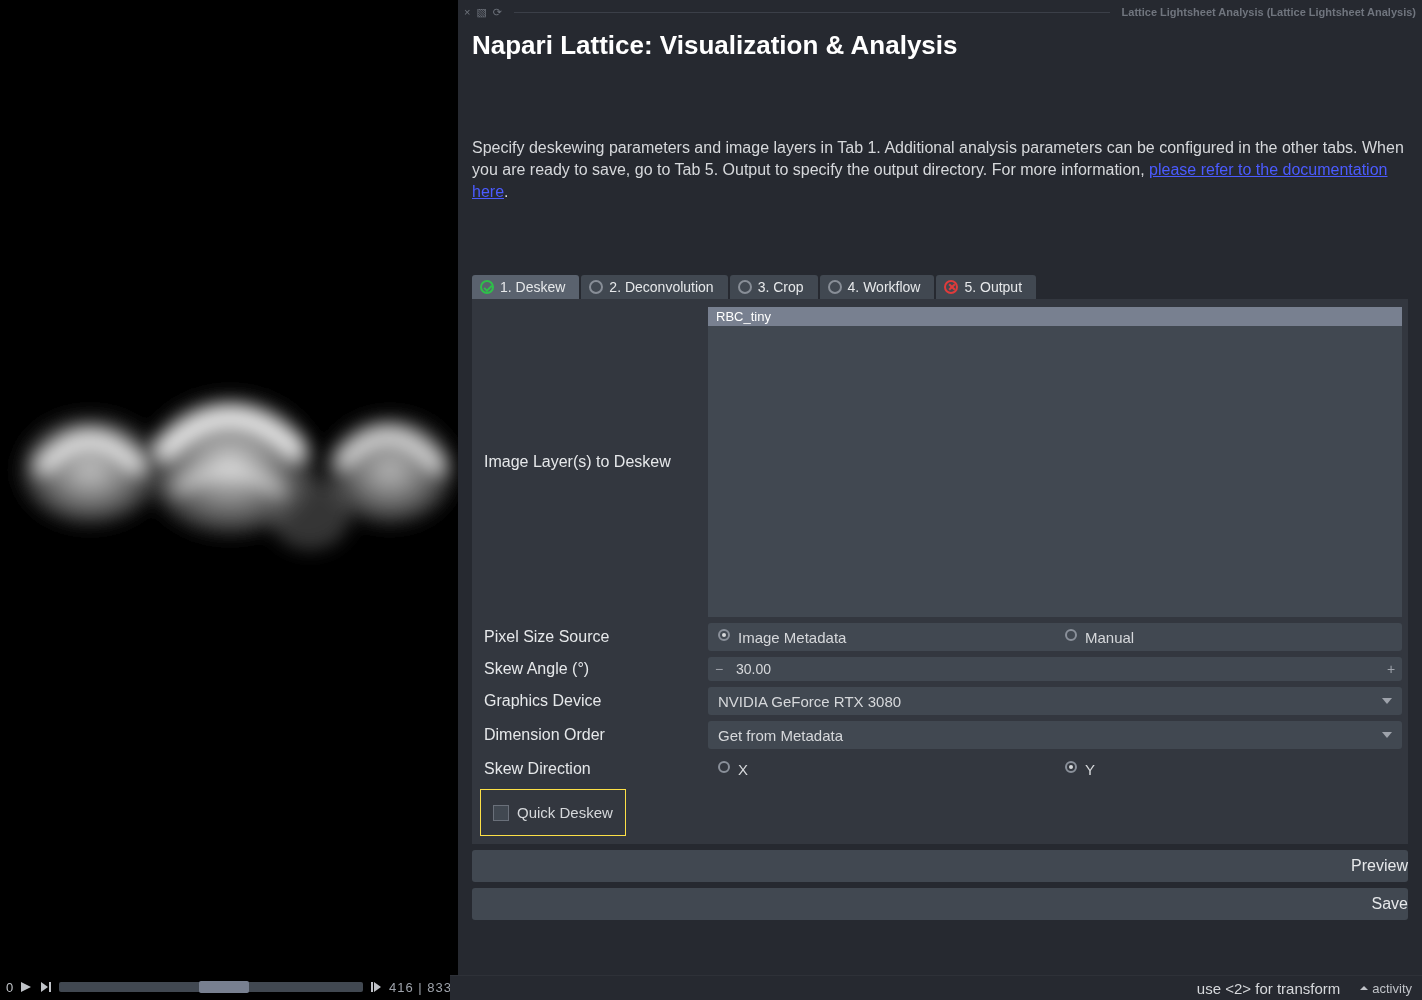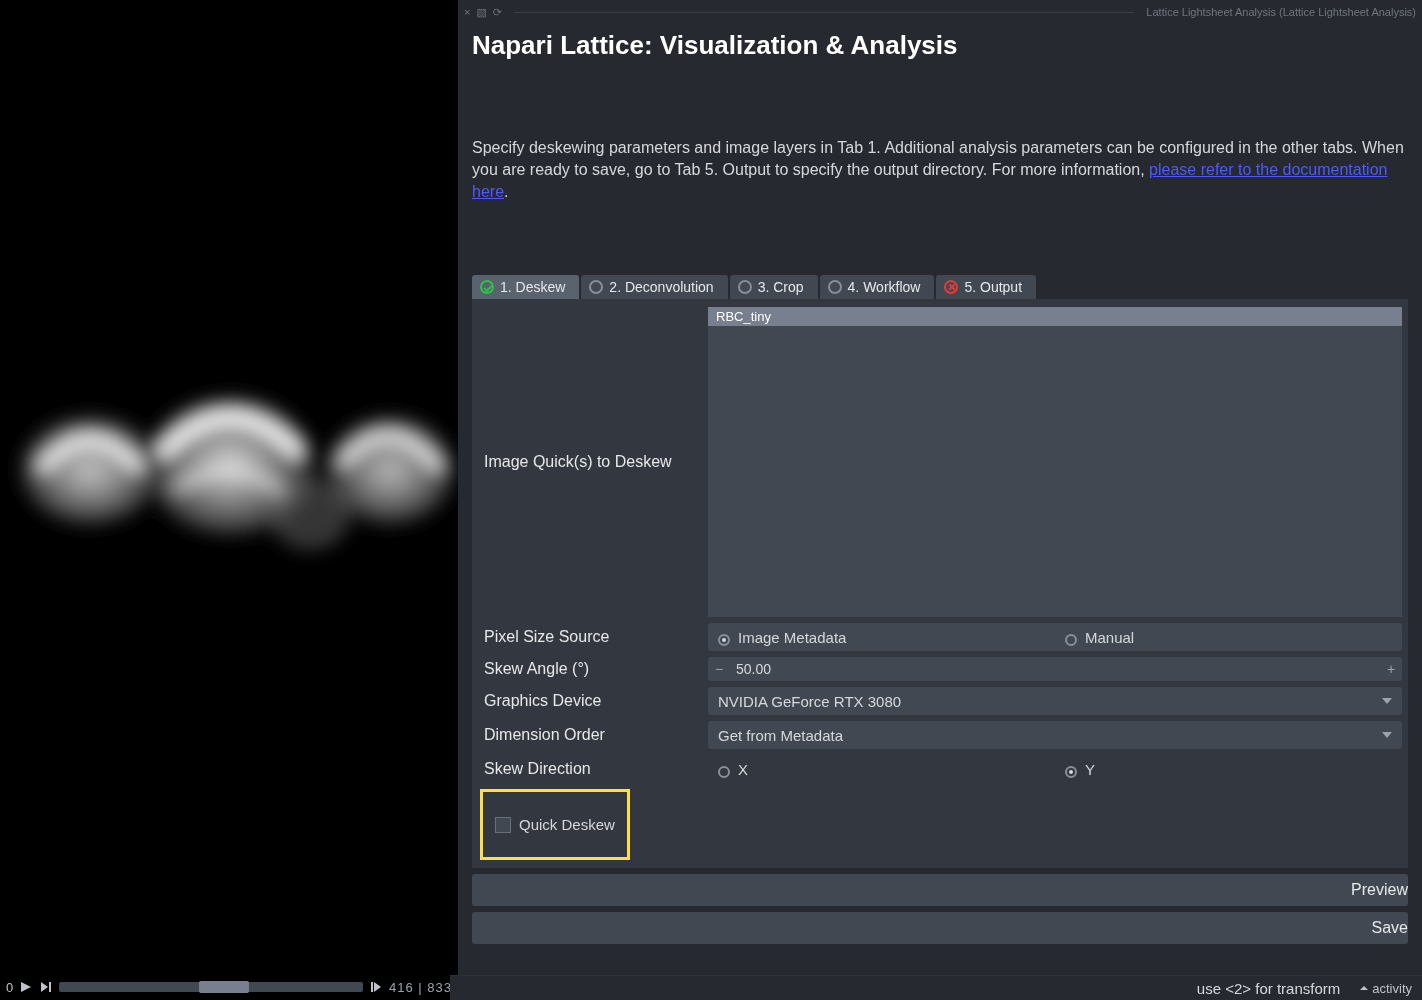--- a/index.html
+++ b/index.html
@@ -103,7 +103,7 @@
     margin: 0 6px;
     height:0;
   }
-  .dock-header .title-text { white-space: nowrap; }
+  .dock-header .title-text { white-space: nowrap; font-weight: bold; }
 
   .plugin-title {
     font-size: 26px;

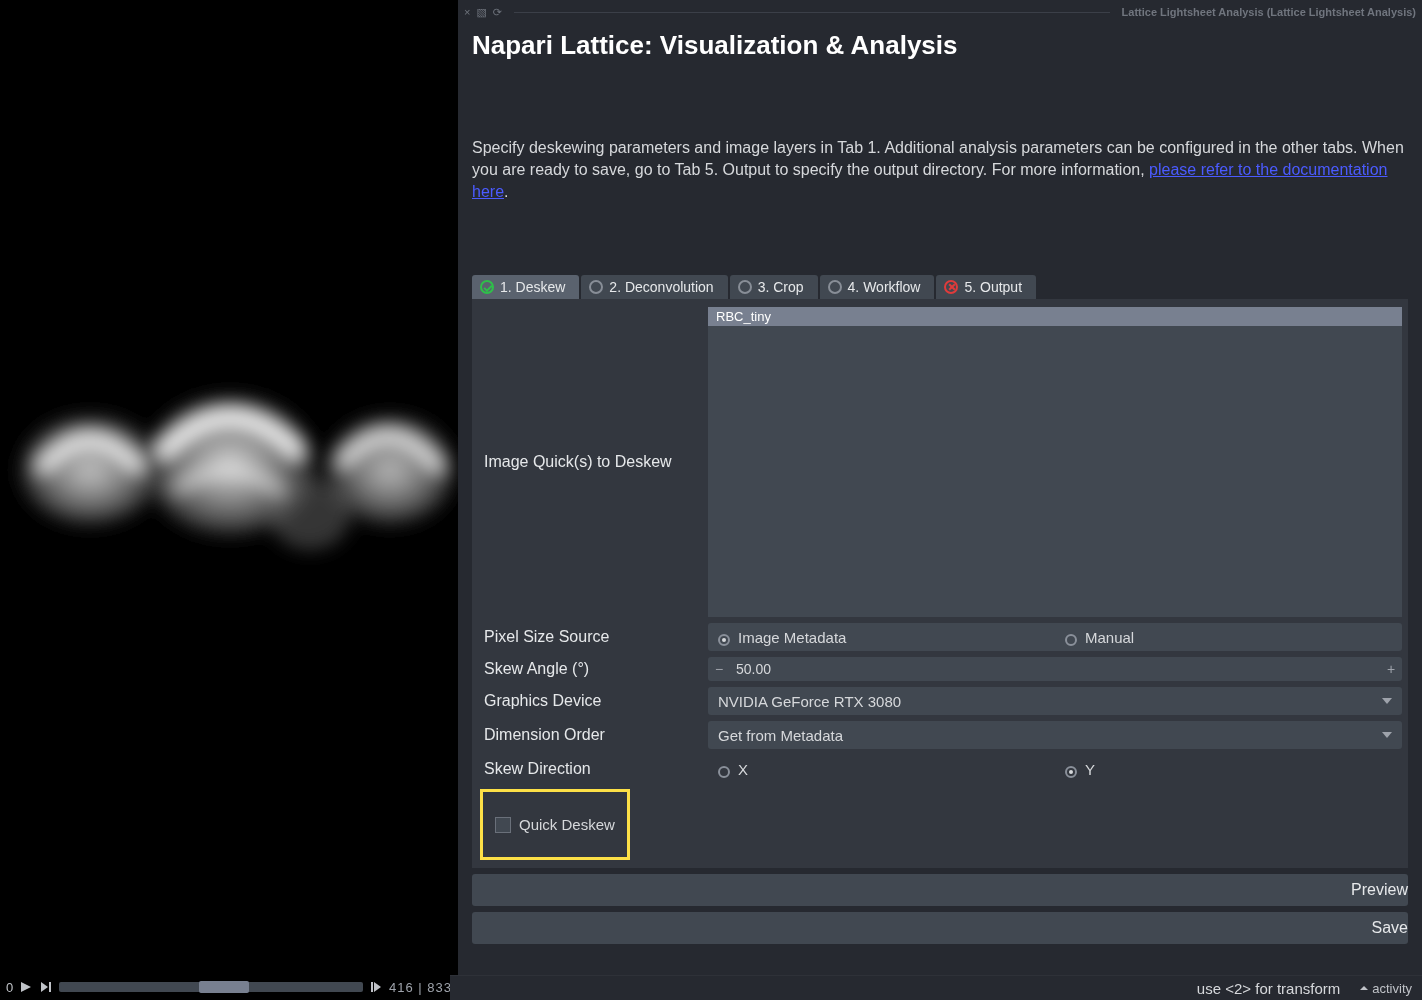--- a/index.html
+++ b/index.html
@@ -431,7 +431,7 @@
 
     <div class="tab-body">
       <div class="form-row tall">
-        <div class="label-cell">Image Quick(s) to Deskew</div>
+        <div class="label-cell">Image Layer(s) to Deskew</div>
         <div class="value-cell">
           <div class="layer-list">
             <div class="layer-item">RBC_tiny</div>

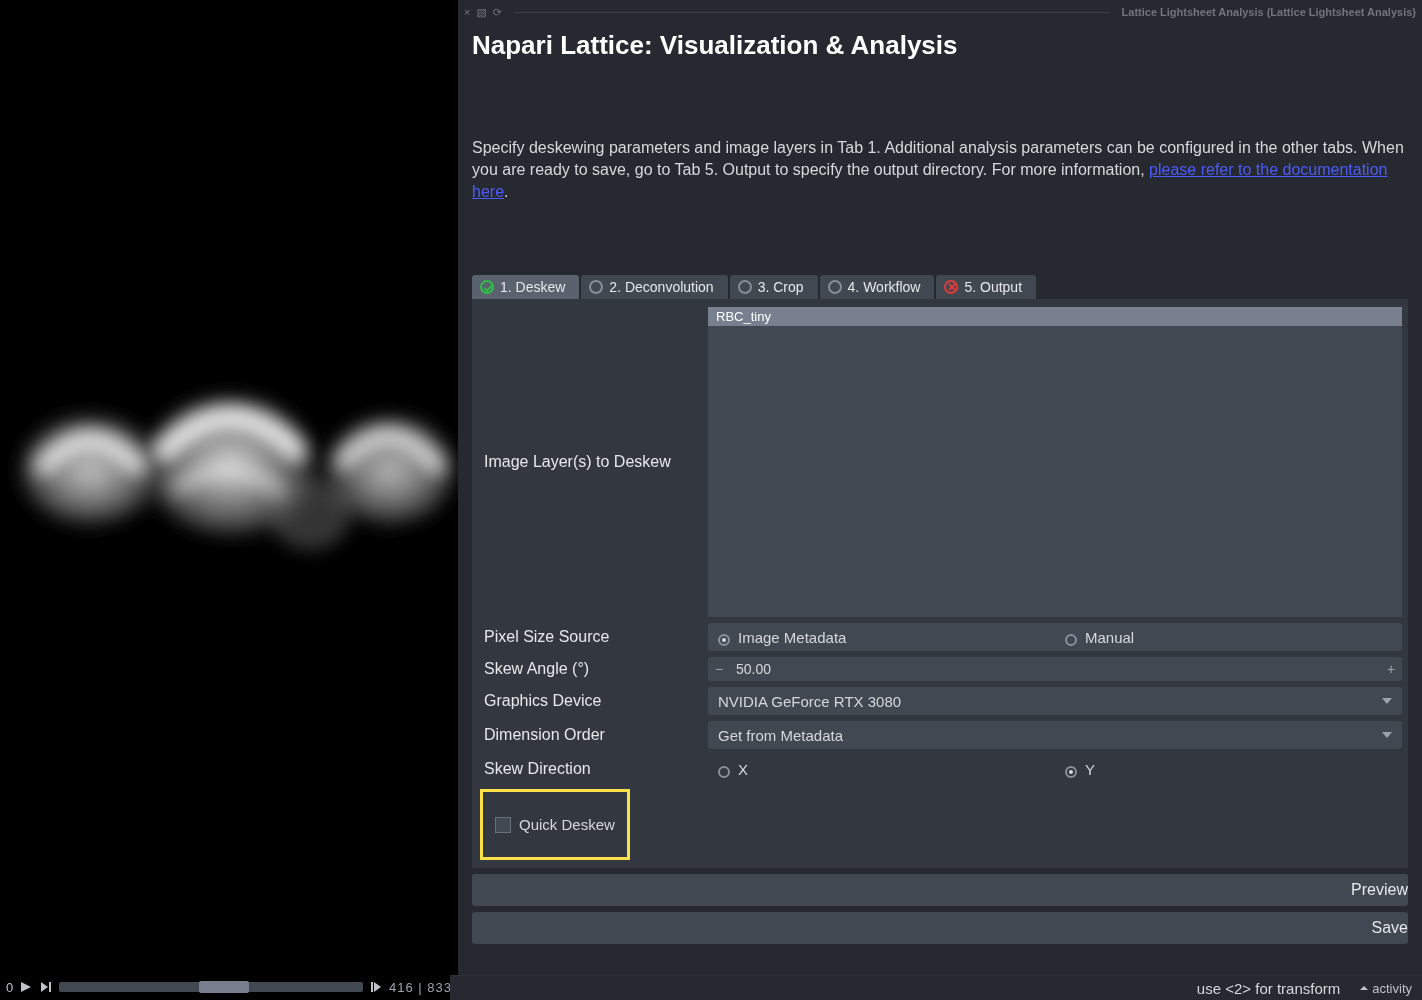--- a/index.html
+++ b/index.html
@@ -224,7 +224,7 @@
   .radio-opt {
     flex: 1;
     display: flex;
-    align-items: flex-end;
+    align-items: flex-start;
     gap: 8px;
     padding-left: 10px;
     cursor: pointer;

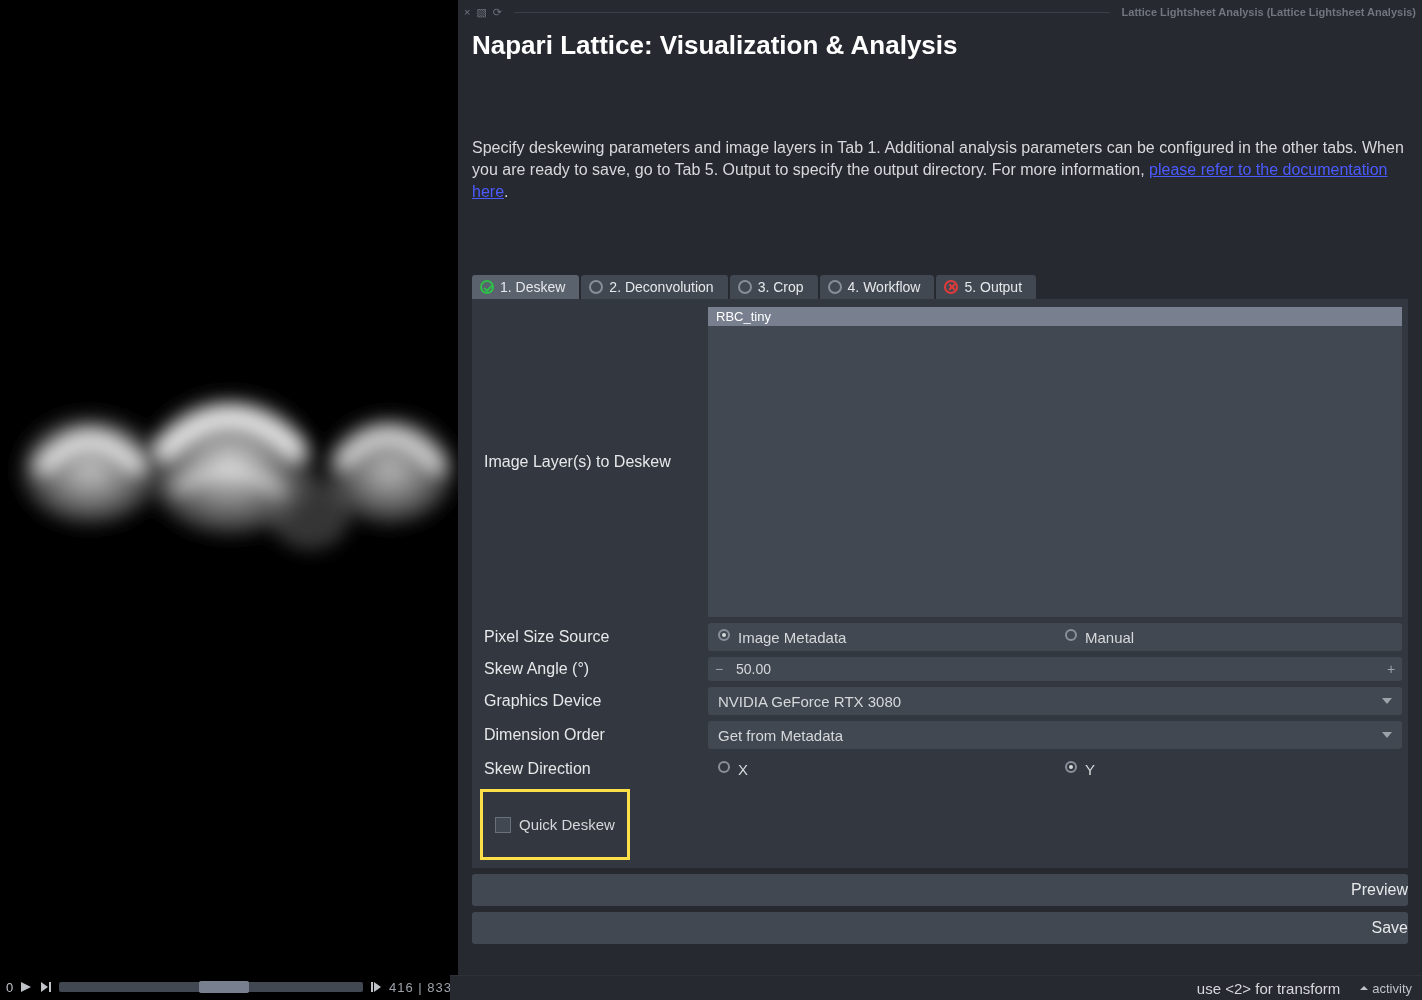--- a/index.html
+++ b/index.html
@@ -460,7 +460,7 @@
         <div class="value-cell">
           <div class="spin-row">
             <span class="minus">−</span>
-            <span class="val">50.00</span>
+            <span class="val">30.00</span>
             <span class="plus">+</span>
           </div>
         </div>

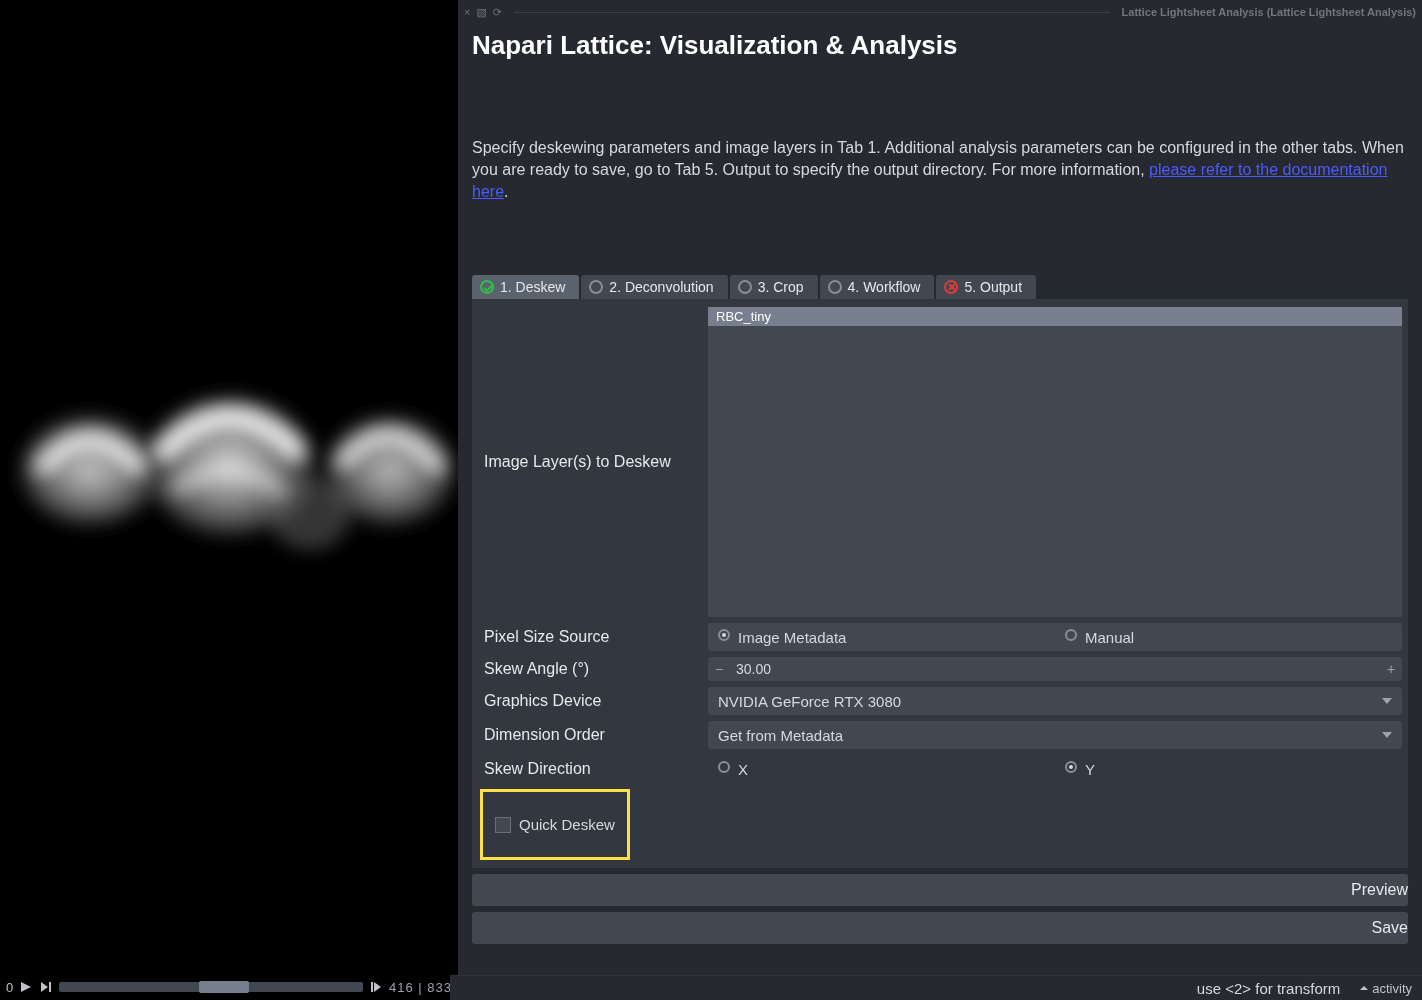--- a/index.html
+++ b/index.html
@@ -284,8 +284,8 @@
     border: 1px solid #6a707a;
   }
   .highlight-box {
-    border: 3px solid #fde047;
-    padding: 18px 4px;
+    border: 1px solid #fde047;
+    padding: 8px 4px;
     width: fit-content;
     margin-top: 2px;
     margin-left: 2px;

